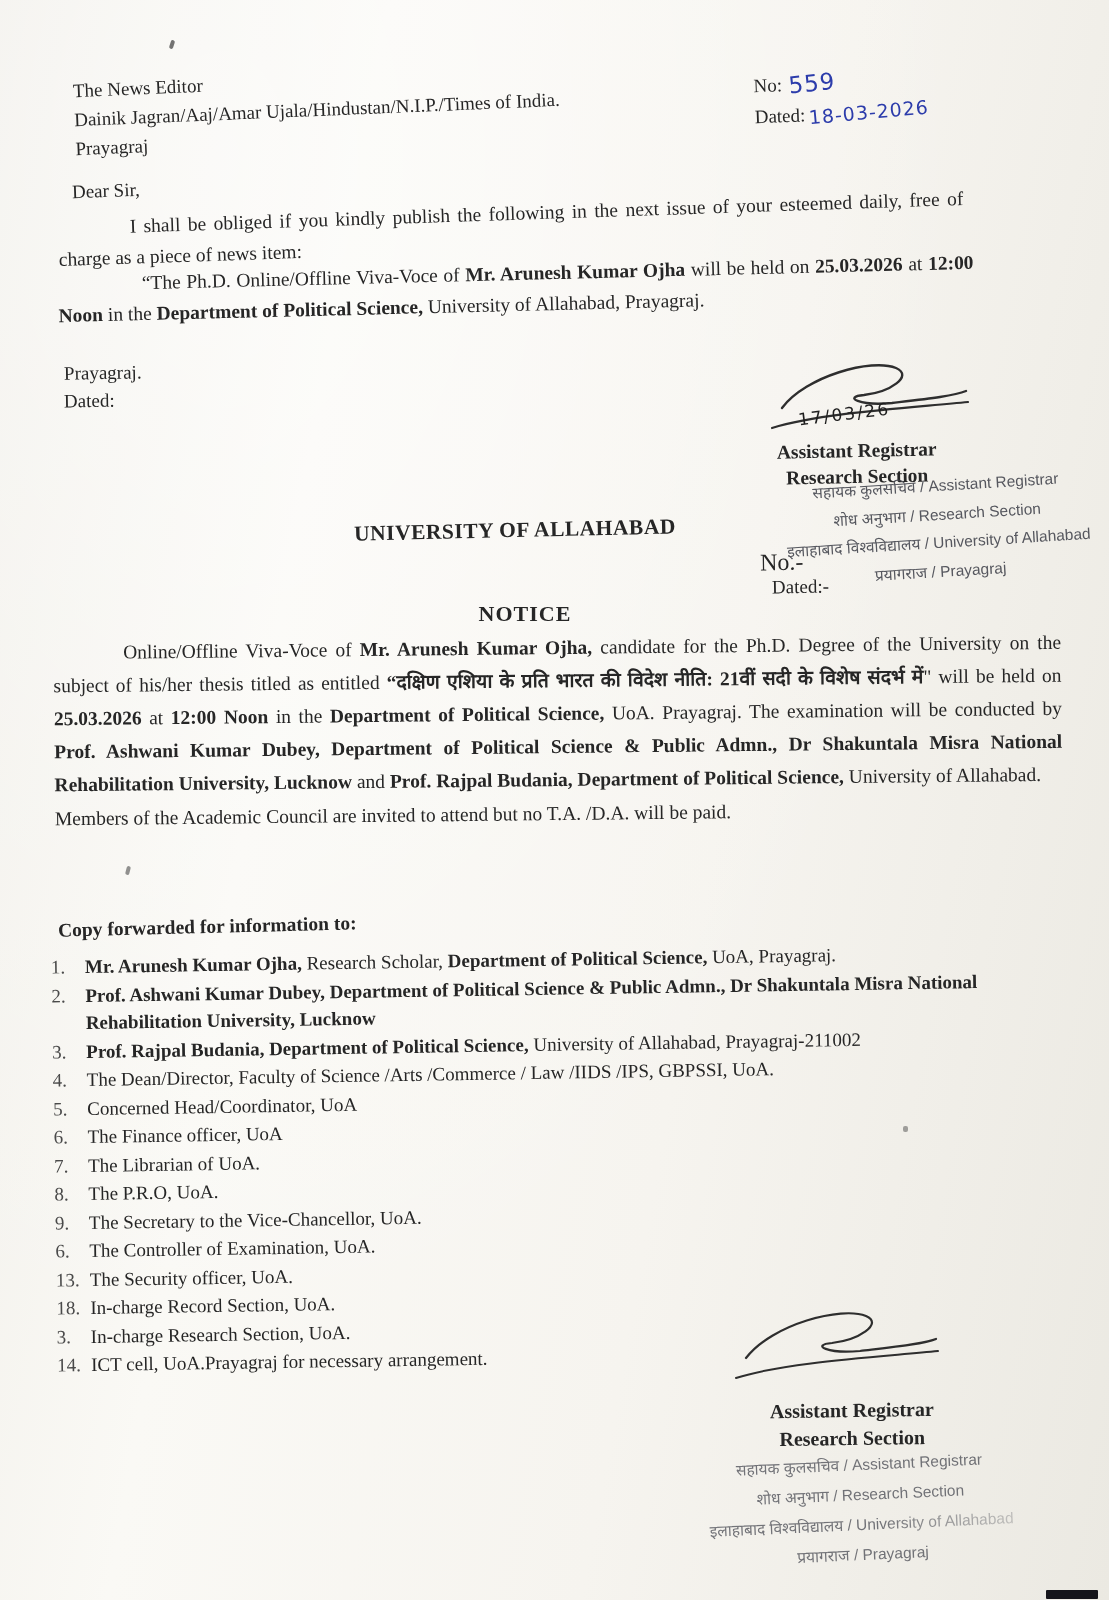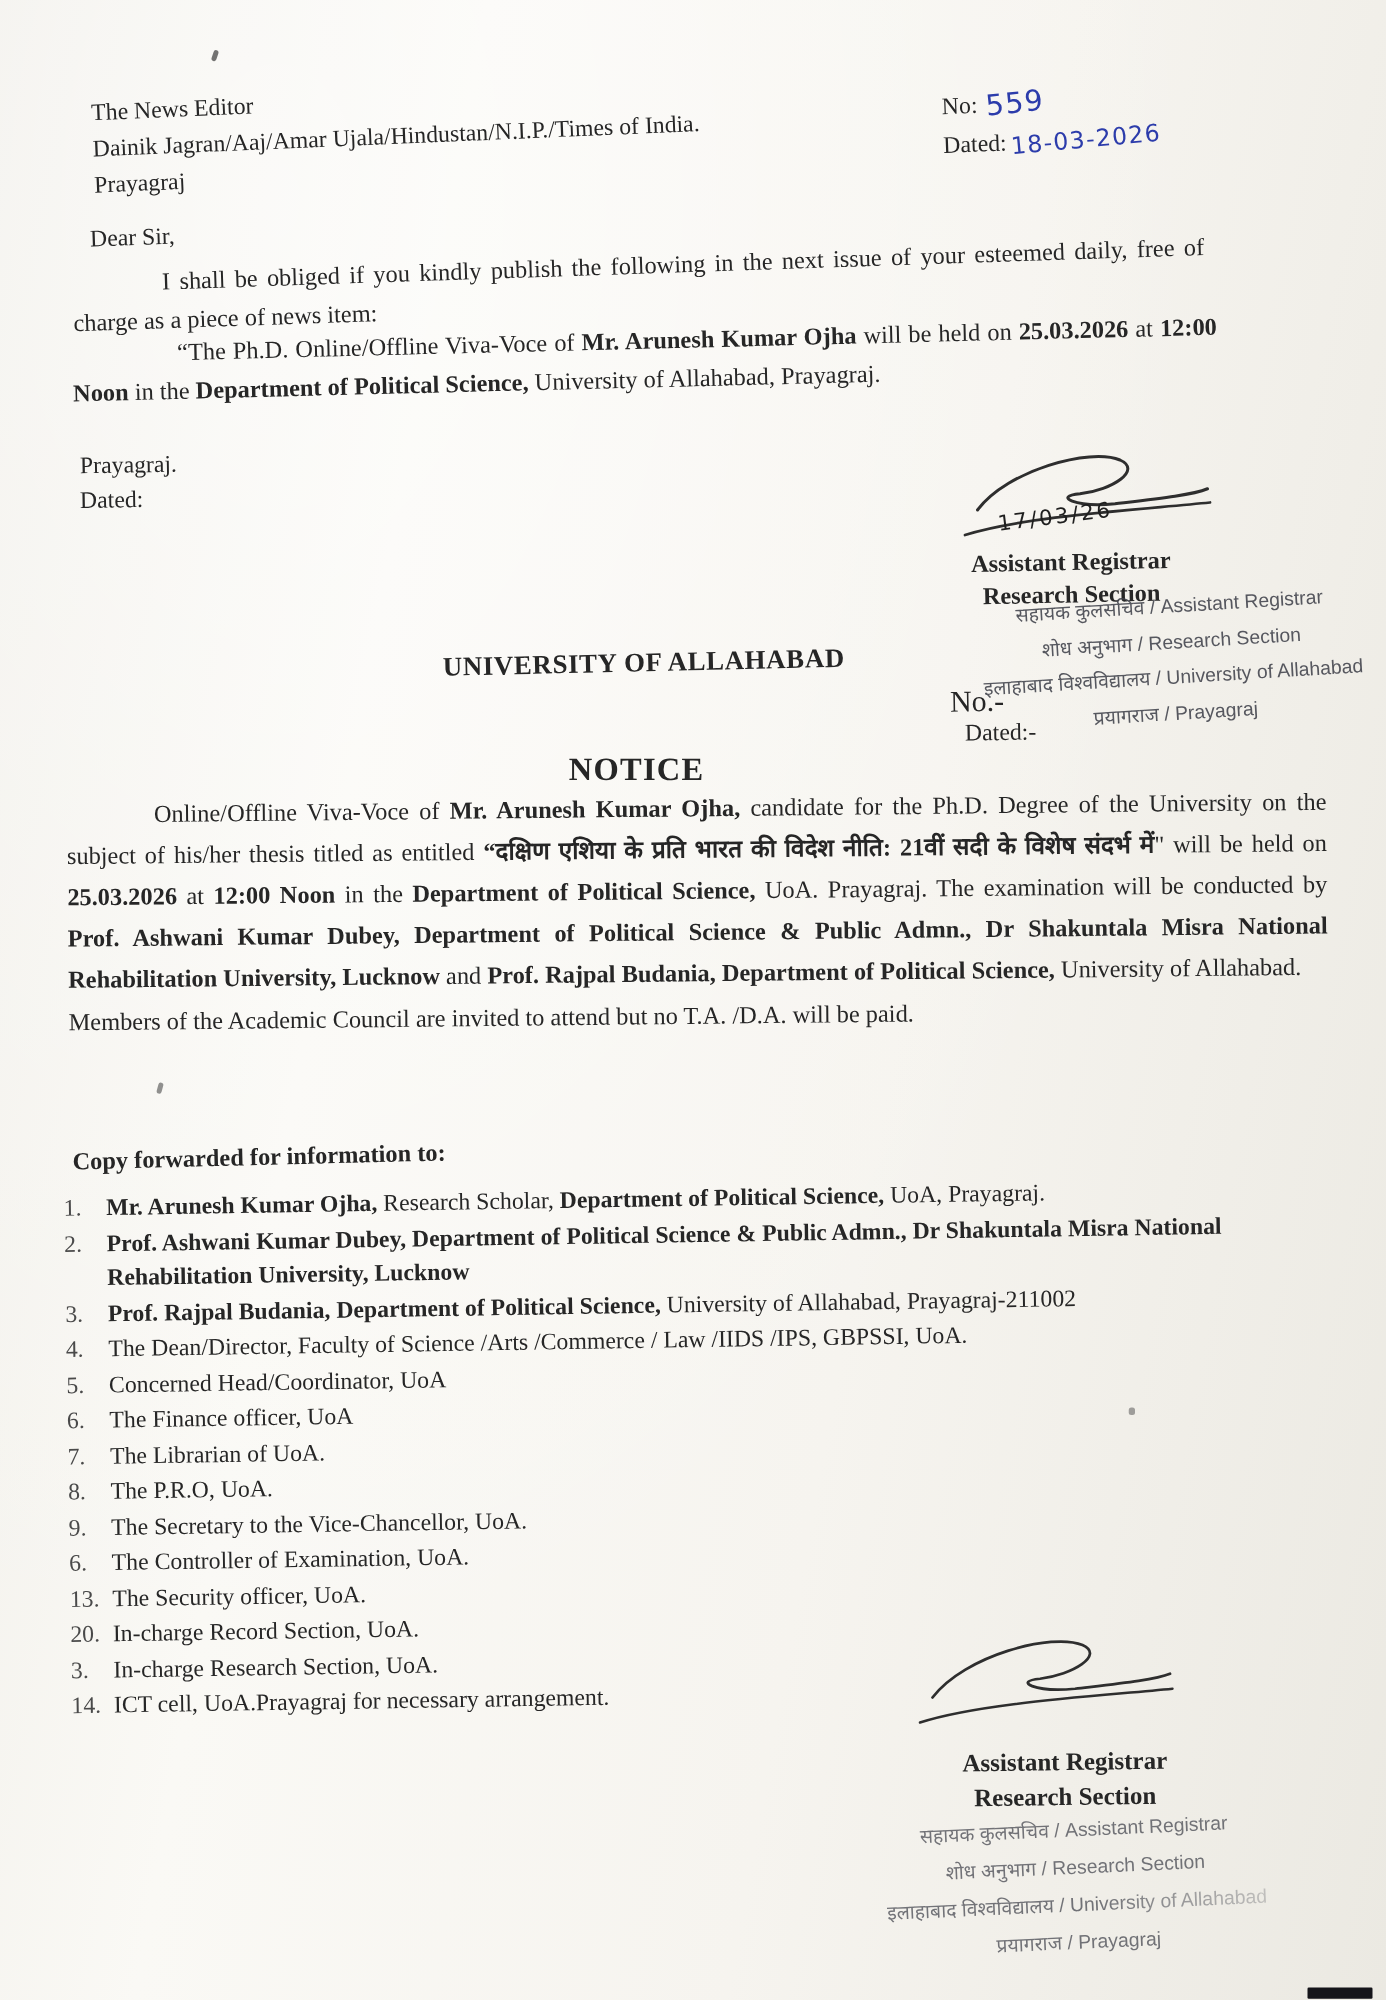--- a/index.html
+++ b/index.html
@@ -37,7 +37,7 @@
   .dated-lbl{left:772px; top:576px; font-size:19px; transform:rotate(-1deg);}
   .univ-title{left:330px; top:518px; width:370px; text-align:center; transform:rotate(-1.3deg);
     font-weight:bold; font-size:21.5px; letter-spacing:.5px; white-space:nowrap;}
-  .notice-title{left:455px; top:601px; width:140px; font-weight:bold; font-size:26px; letter-spacing:1px;}
+  .notice-title{left:455px; top:601px; width:140px; text-align:center; font-weight:bold; font-size:22px; letter-spacing:1px;}
   .notice-wrap{left:54px; top:631px; width:1008px; transform:rotate(-.6deg);}
   .notice-body{margin:0; text-align:justify; font-size:19.5px; line-height:33px; text-indent:70px;}
   .members-line{margin:2px 0 0 0; font-size:19.5px; line-height:31px;}

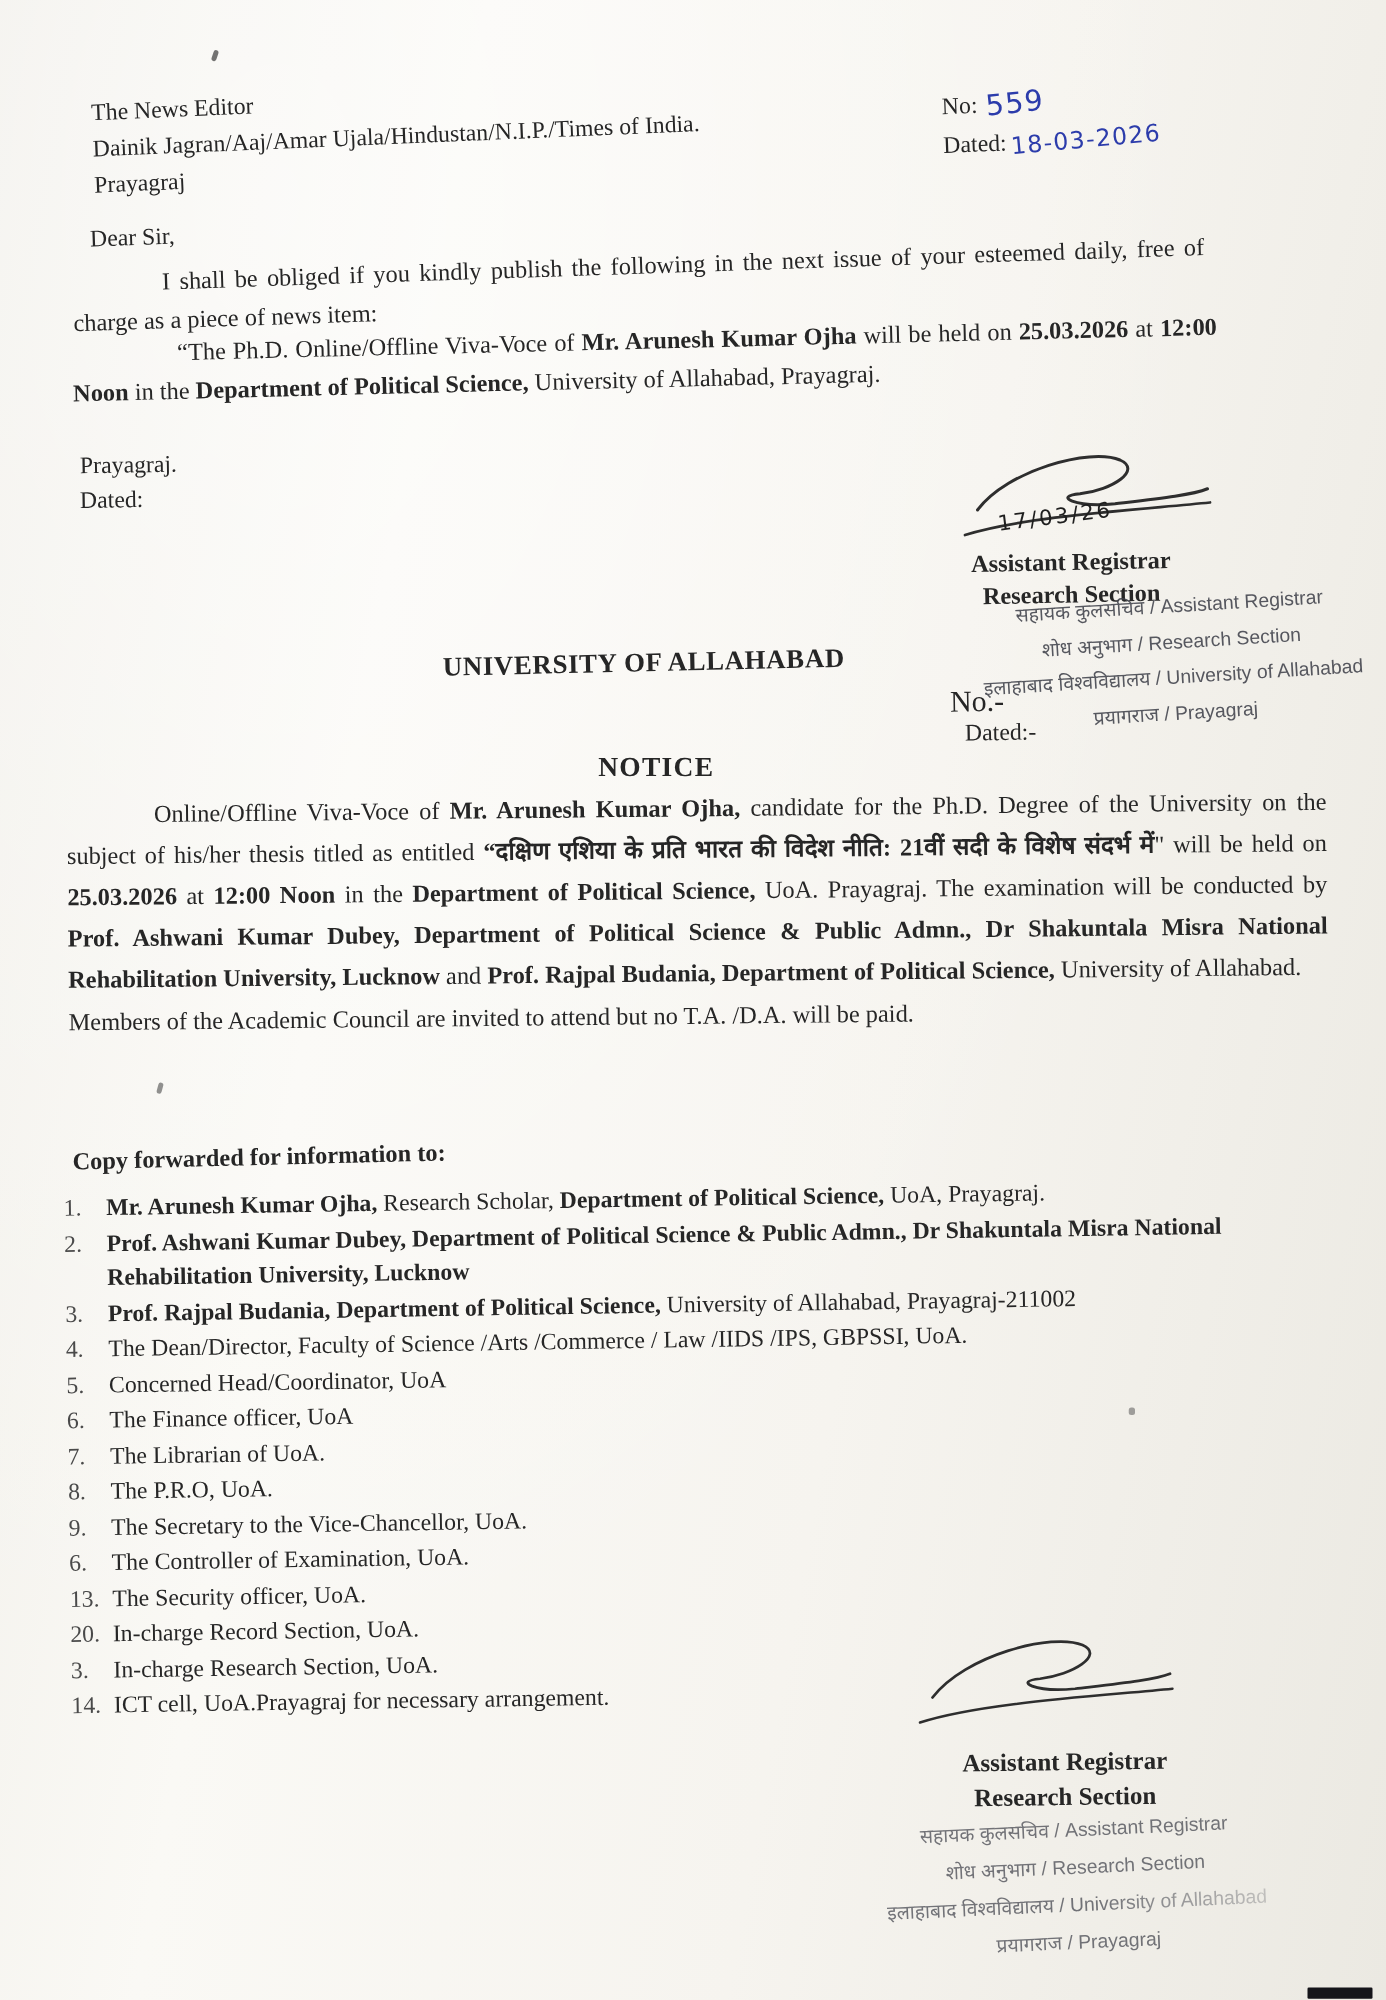--- a/index.html
+++ b/index.html
@@ -162,7 +162,7 @@
         <span class="txt"><span>The Security officer, UoA.</span></span>
       </div>
     <div class="copy-item">
-        <span class="num">20.</span>
+        <span class="num">18.</span>
         <span class="txt"><span>In-charge Record Section, UoA.</span></span>
       </div>
     <div class="copy-item">

